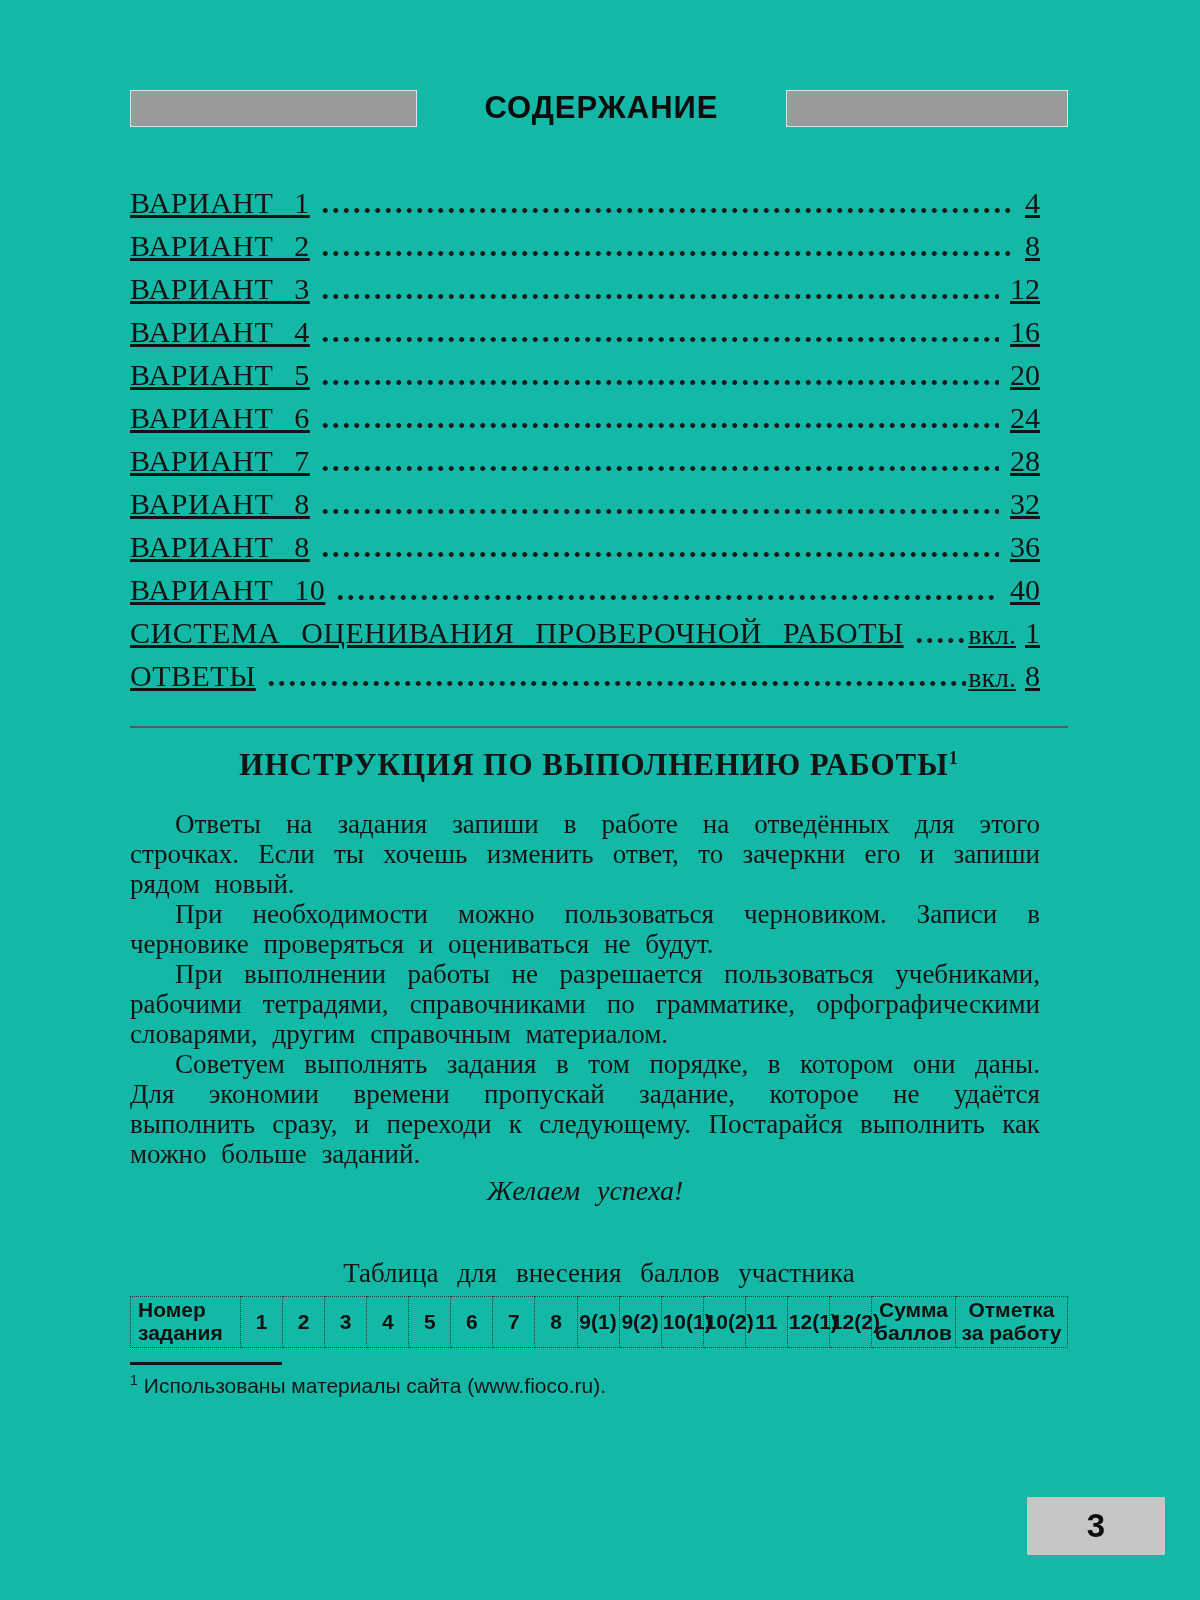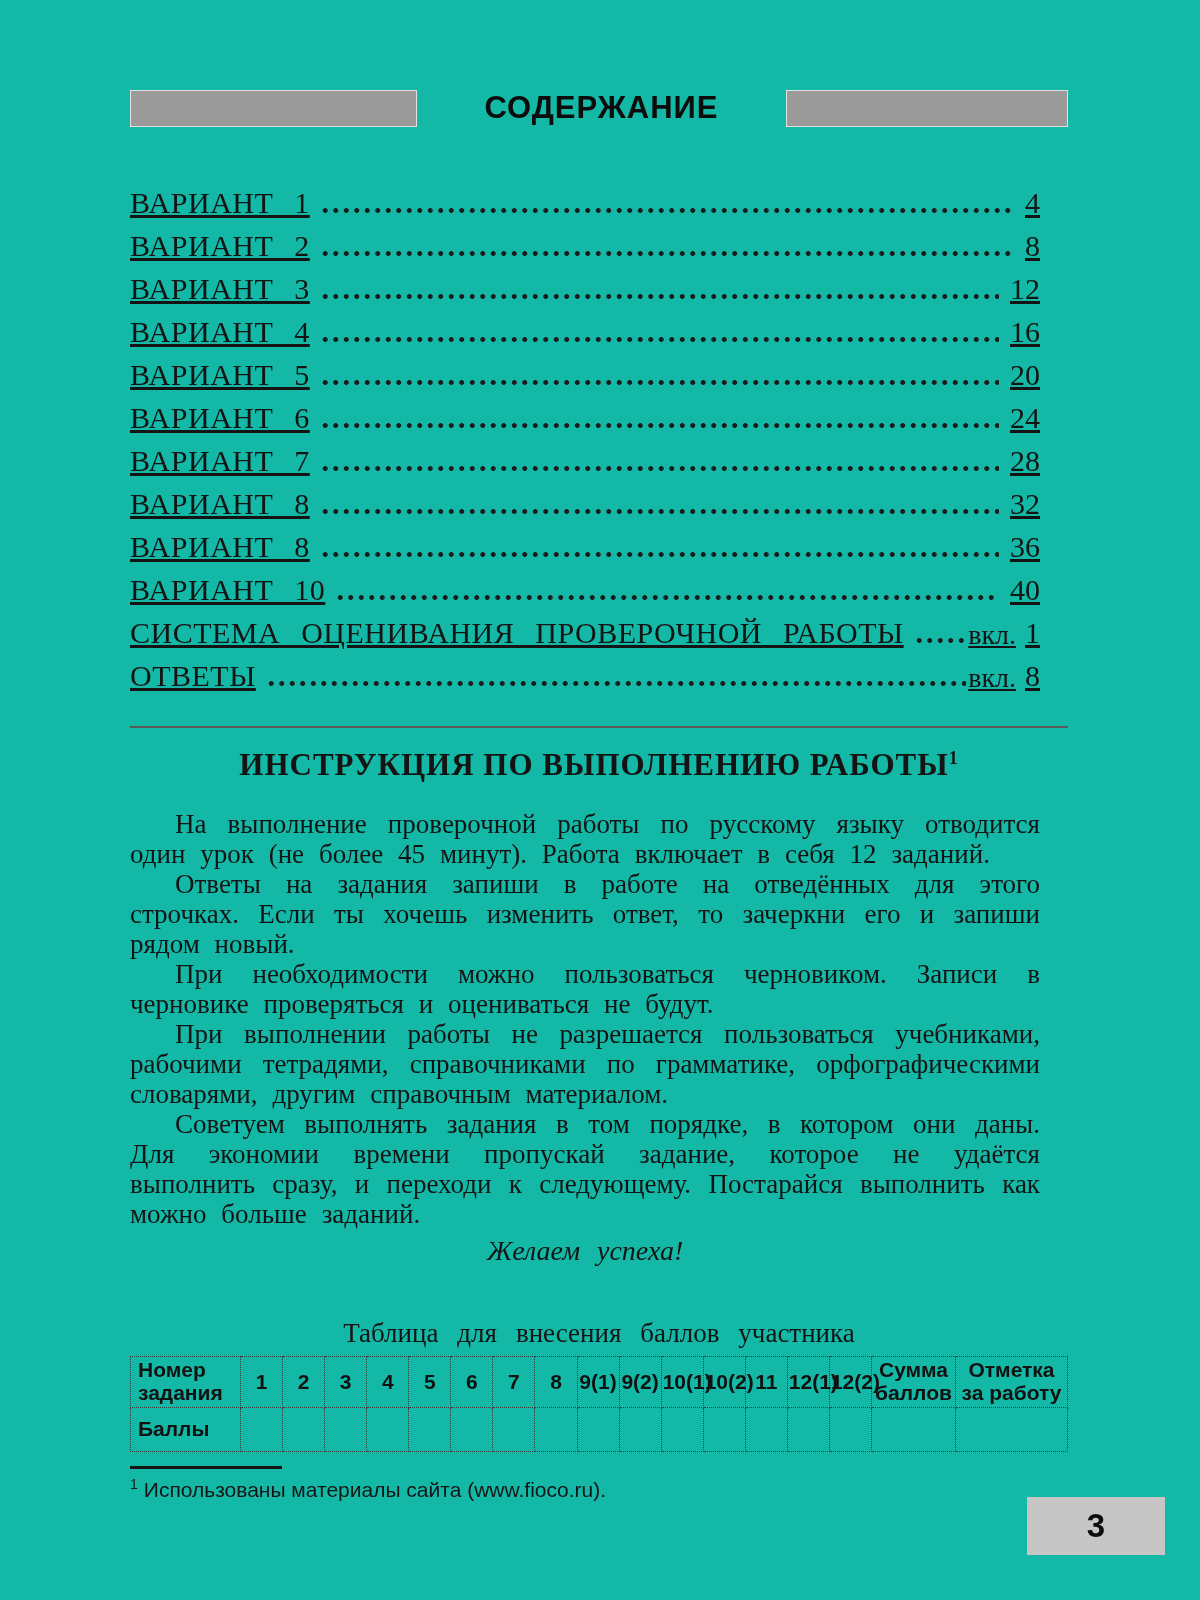--- a/index.html
+++ b/index.html
@@ -201,7 +201,6 @@
     <div class="instr-title"><span>ИНСТРУКЦИЯ ПО ВЫПОЛНЕНИЮ РАБОТЫ</span><sup>1</sup></div>
 
     <div class="body-text">
-      <p>На выполнение проверочной работы по русскому языку отводится один урок (не более 45 минут). Работа включает в себя 12 заданий.</p>
       <p>Ответы на задания запиши в работе на отведённых для этого строчках. Если ты хочешь изменить ответ, то зачеркни его и запиши рядом новый.</p>
       <p>При необходимости можно пользоваться черновиком. Записи в черновике проверяться и оцениваться не будут.</p>
       <p>При выполнении работы не разрешается пользоваться учебниками, рабочими тетрадями, справочниками по грамматике, орфографическими словарями, другим справочным материалом.</p>

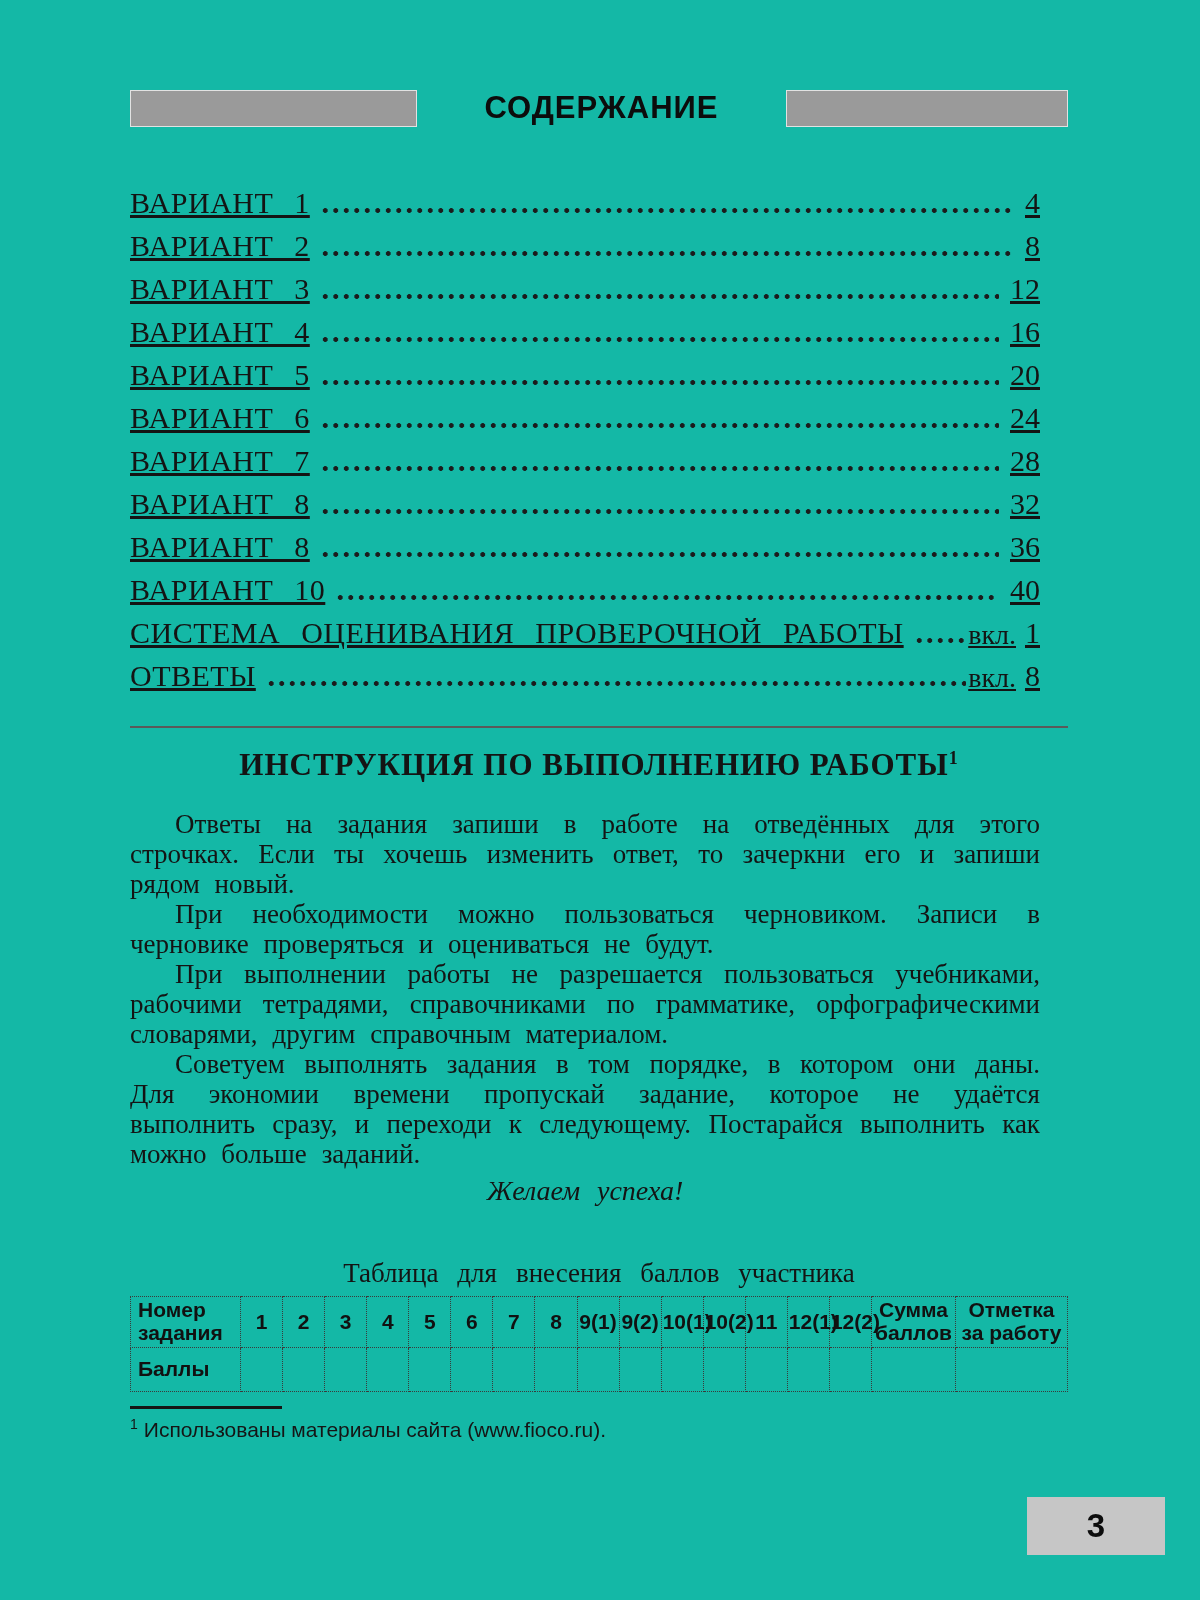--- a/index.html
+++ b/index.html
@@ -253,26 +253,6 @@
         <th>Сумма баллов</th>
         <th>Отметка за работу</th>
       </tr>
-      <tr class="r-score">
-        <td class="row-label">Баллы</td>
-        <td></td>
-        <td></td>
-        <td></td>
-        <td></td>
-        <td></td>
-        <td></td>
-        <td></td>
-        <td></td>
-        <td></td>
-        <td></td>
-        <td></td>
-        <td></td>
-        <td></td>
-        <td></td>
-        <td></td>
-        <td></td>
-        <td></td>
-      </tr>
     </tbody>
       </table>
 

